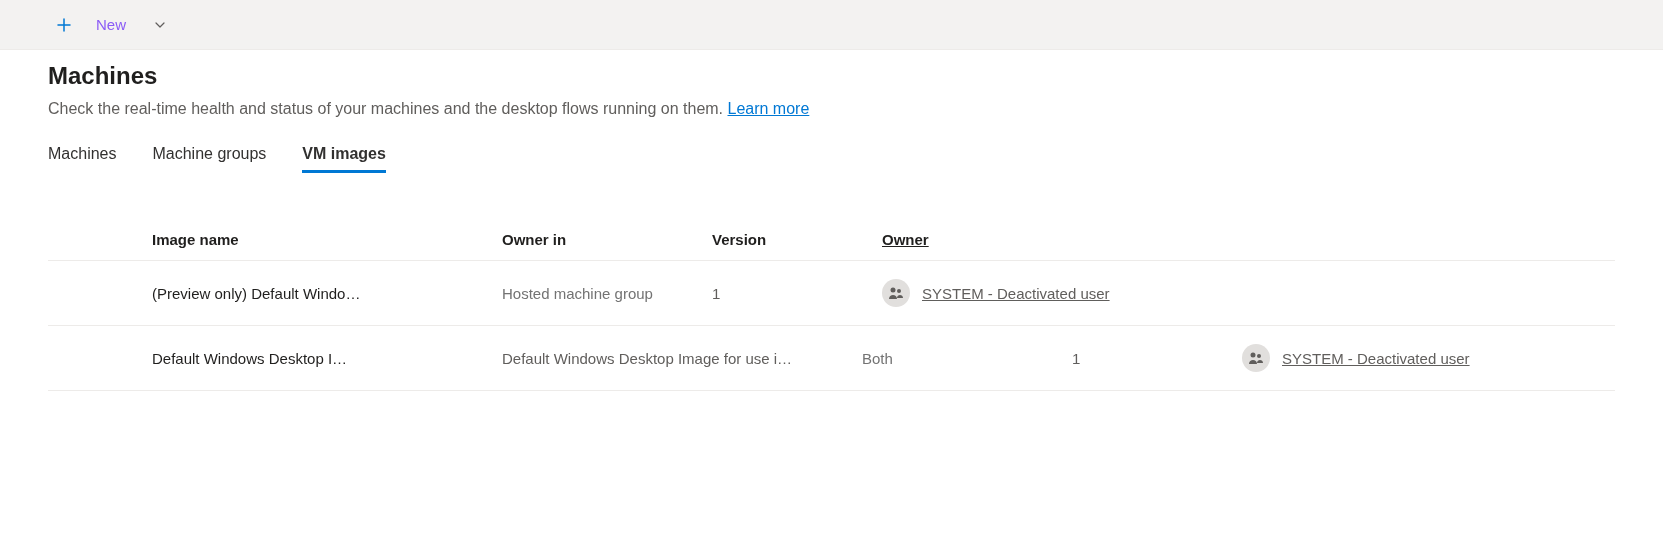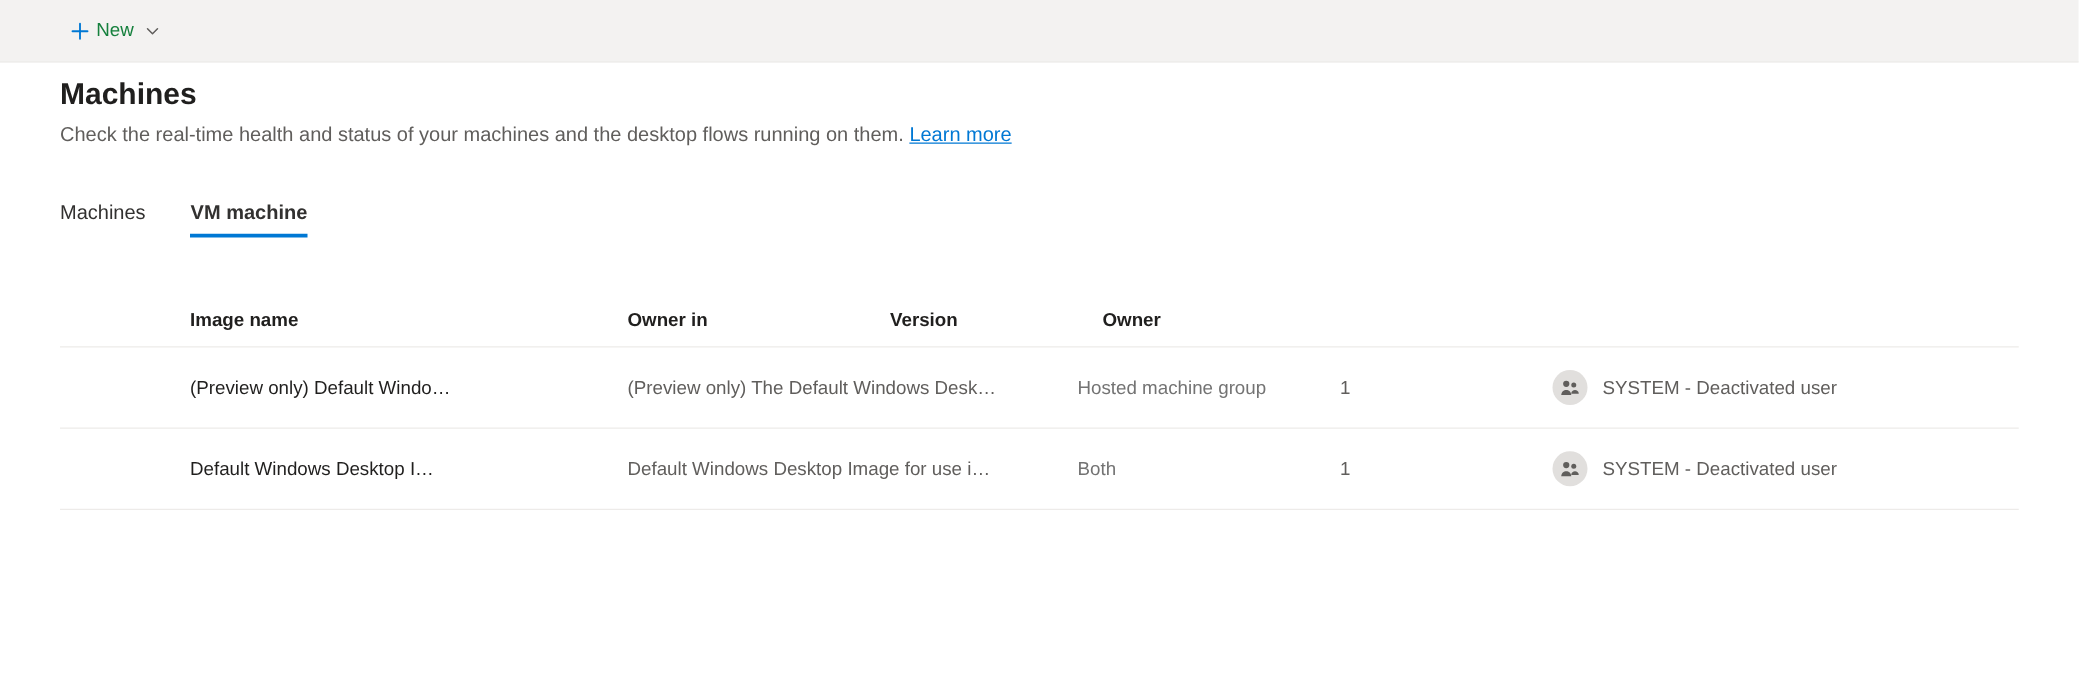--- a/index.html
+++ b/index.html
@@ -23,11 +23,11 @@
     .new-button {
       display: flex;
       align-items: center;
-      gap: 5px;
+      gap: 24px;
       background: transparent;
       border: none;
       font-size: 15px;
-      color: #15803d;
+      color: #8b5cf6;
       cursor: pointer;
       padding: 4px 8px;
     }

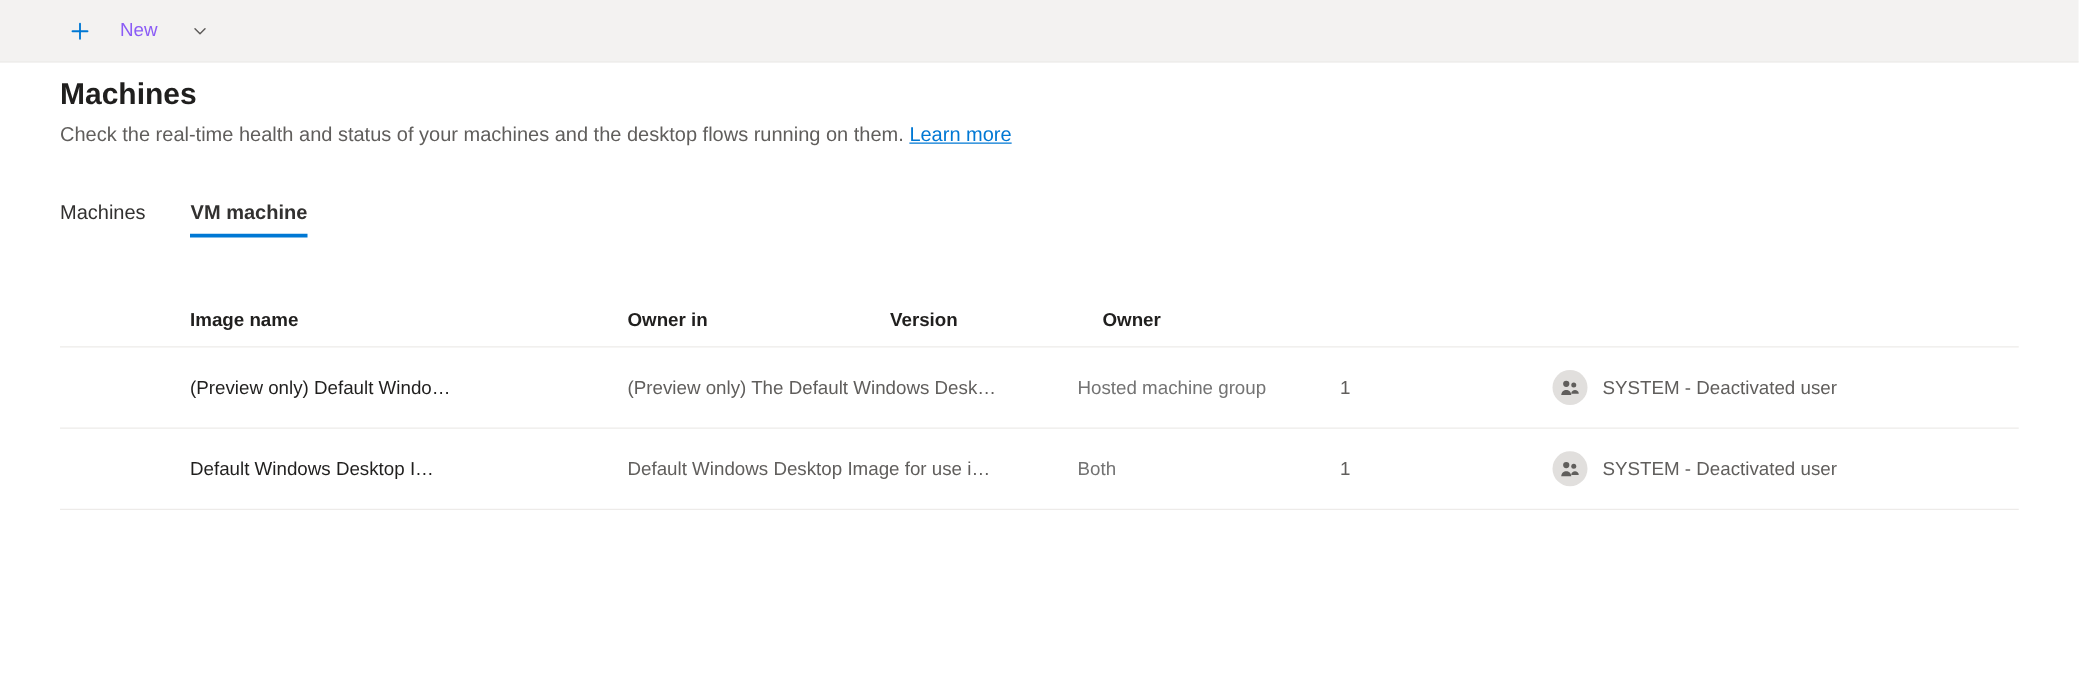--- a/index.html
+++ b/index.html
@@ -54,7 +54,7 @@
     .page-description {
       font-size: 16px;
       color: #605e5c;
-      margin-bottom: 36px;
+      margin-bottom: 19px;
     }
     .learn-more-link {
       color: #0078d4;

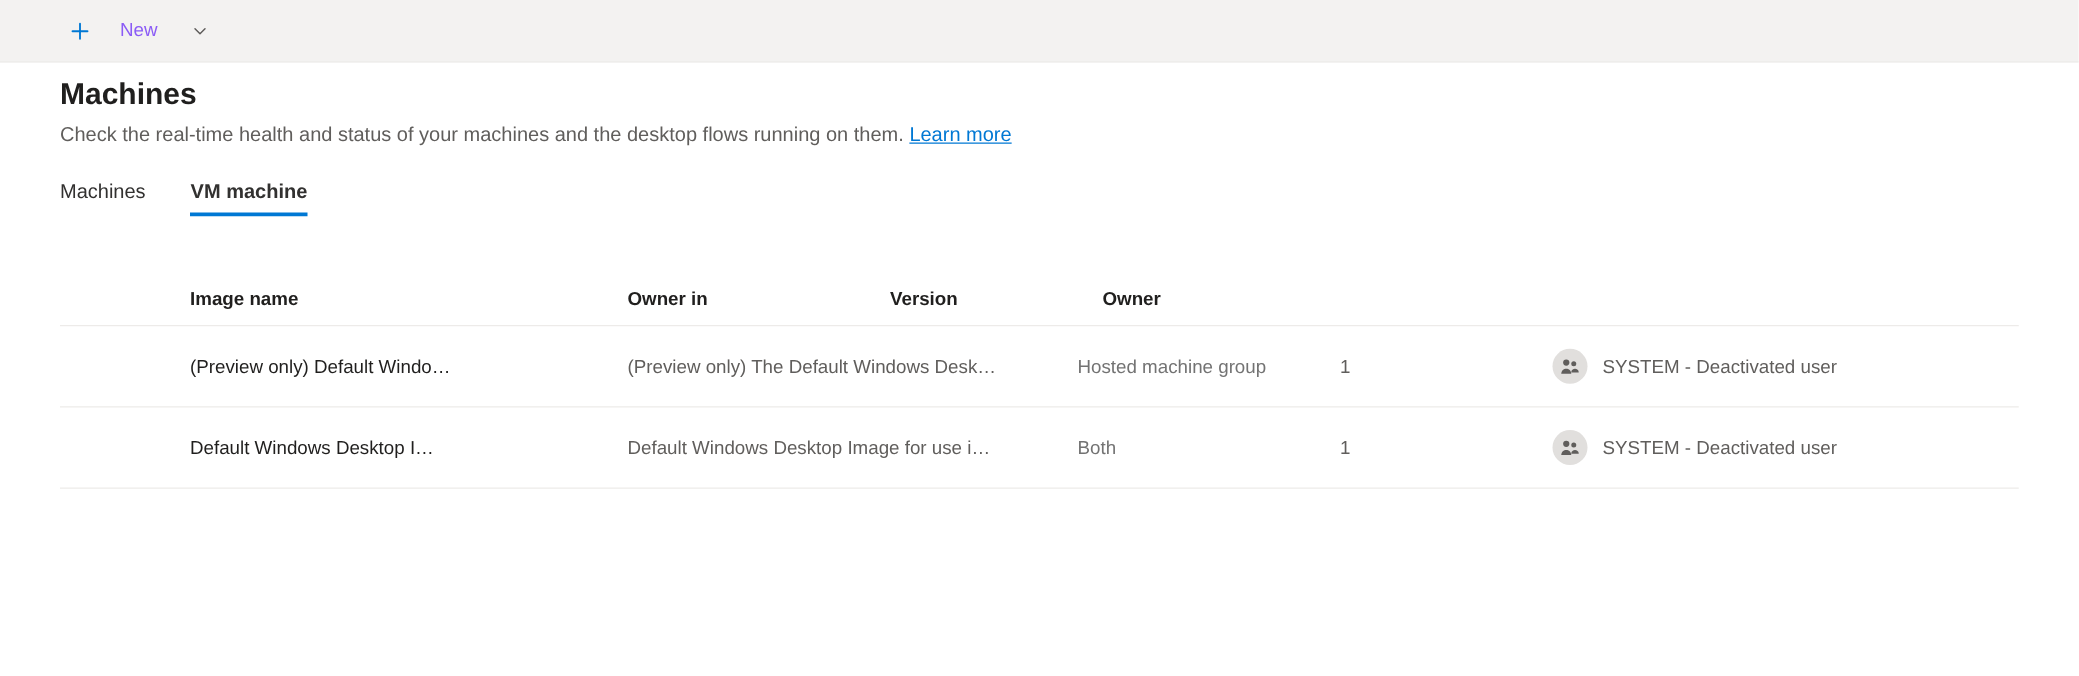--- a/index.html
+++ b/index.html
@@ -194,6 +194,7 @@
 
   <div class="tabs">
     <div class="tab">Machines</div>
+    <div class="tab">Machine groups</div>
     <div class="tab active">VM machine</div>
   </div>
 

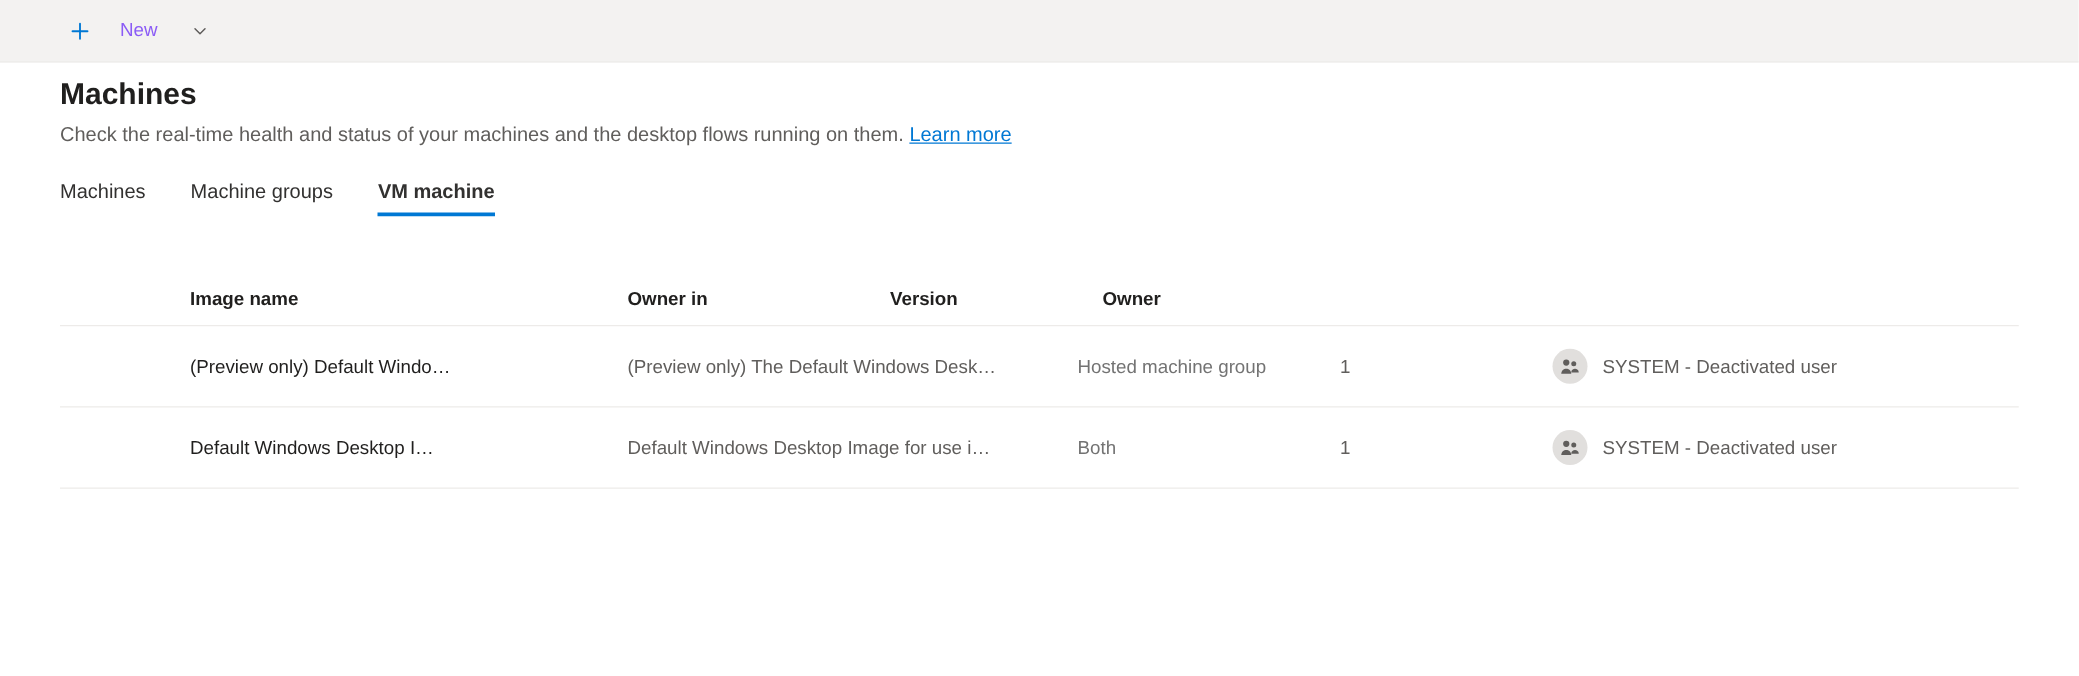--- a/index.html
+++ b/index.html
@@ -195,7 +195,7 @@
   <div class="tabs">
     <div class="tab">Machines</div>
     <div class="tab">Machine groups</div>
-    <div class="tab active">VM machine</div>
+    <div class="tab active">VM images</div>
   </div>
 
   <div class="table-container">

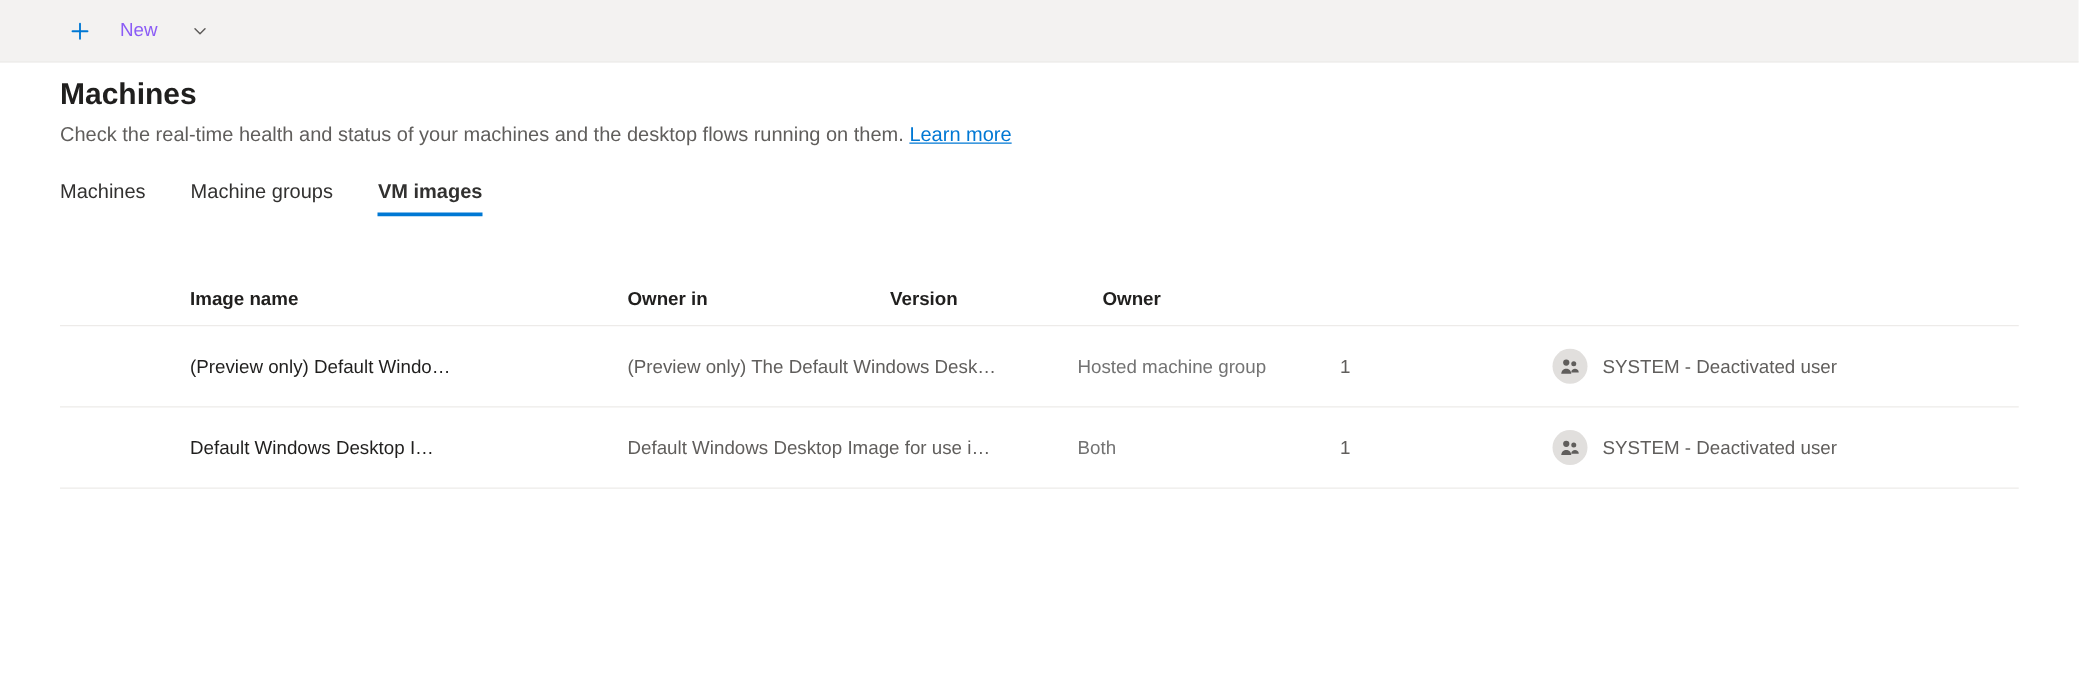--- a/index.html
+++ b/index.html
@@ -141,6 +141,7 @@
       align-items: center;
       gap: 12px;
       color: #605e5c;
+      text-decoration: underline;
     }
     .table-header .col-description,
     .table-header .col-usedin,

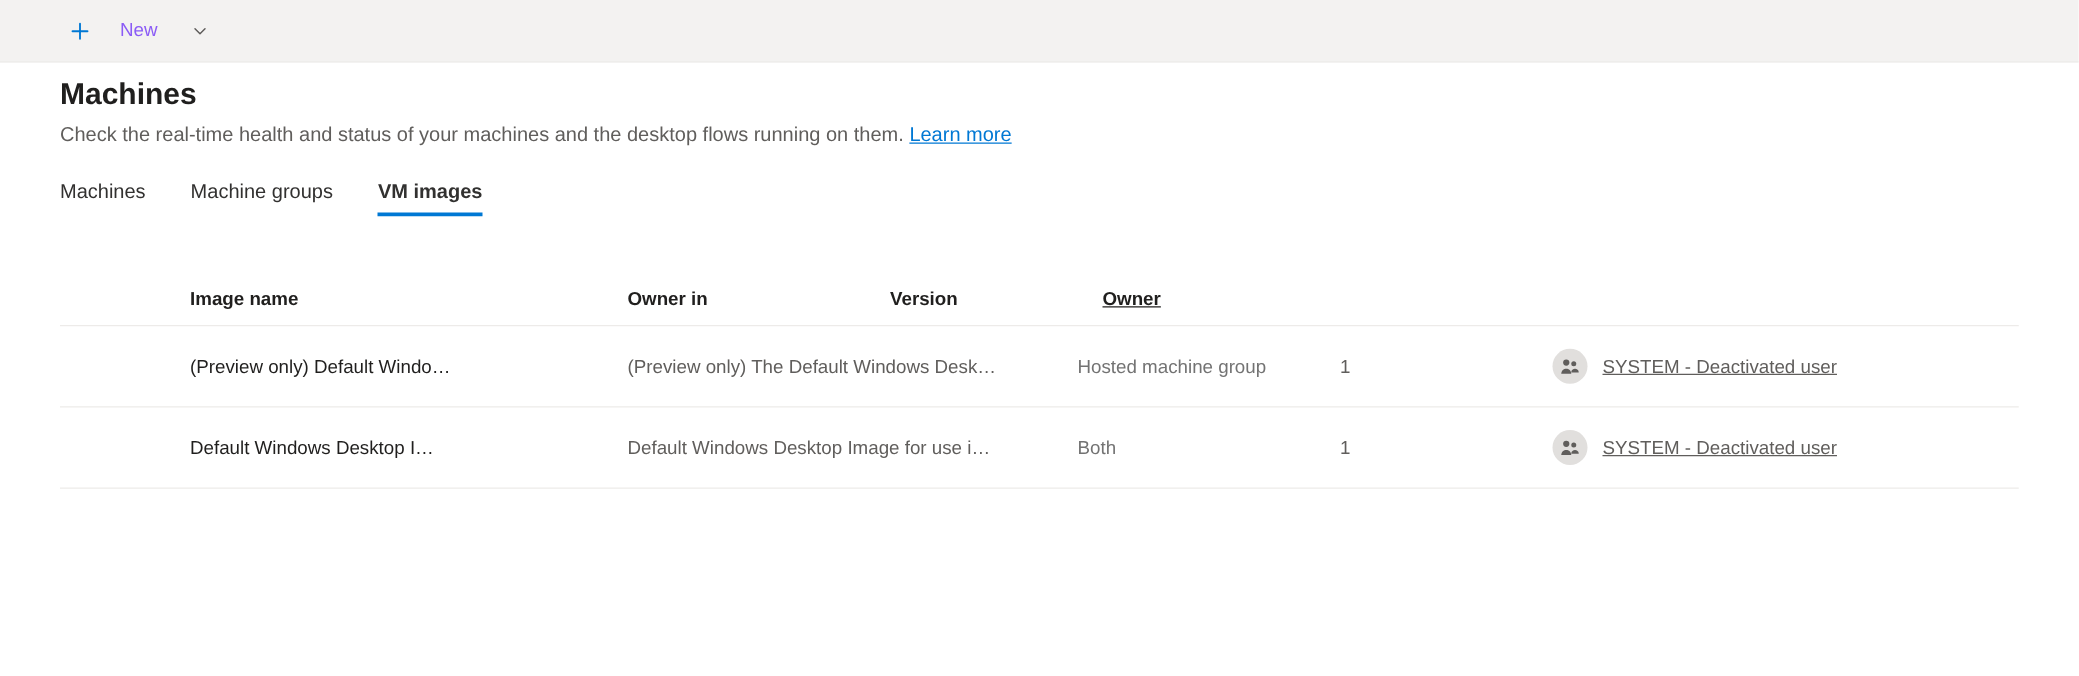--- a/index.html
+++ b/index.html
@@ -211,7 +211,6 @@
     <div class="table-row">
       <div class="col-checkbox"></div>
       <div class="col-name row-name">(Preview only) Default Windo…</div>
-      <div class="col-description">(Preview only) The Default Windows Desk…</div>
       <div class="col-usedin">Hosted machine group</div>
       <div class="col-version">1</div>
       <div class="col-owner">

